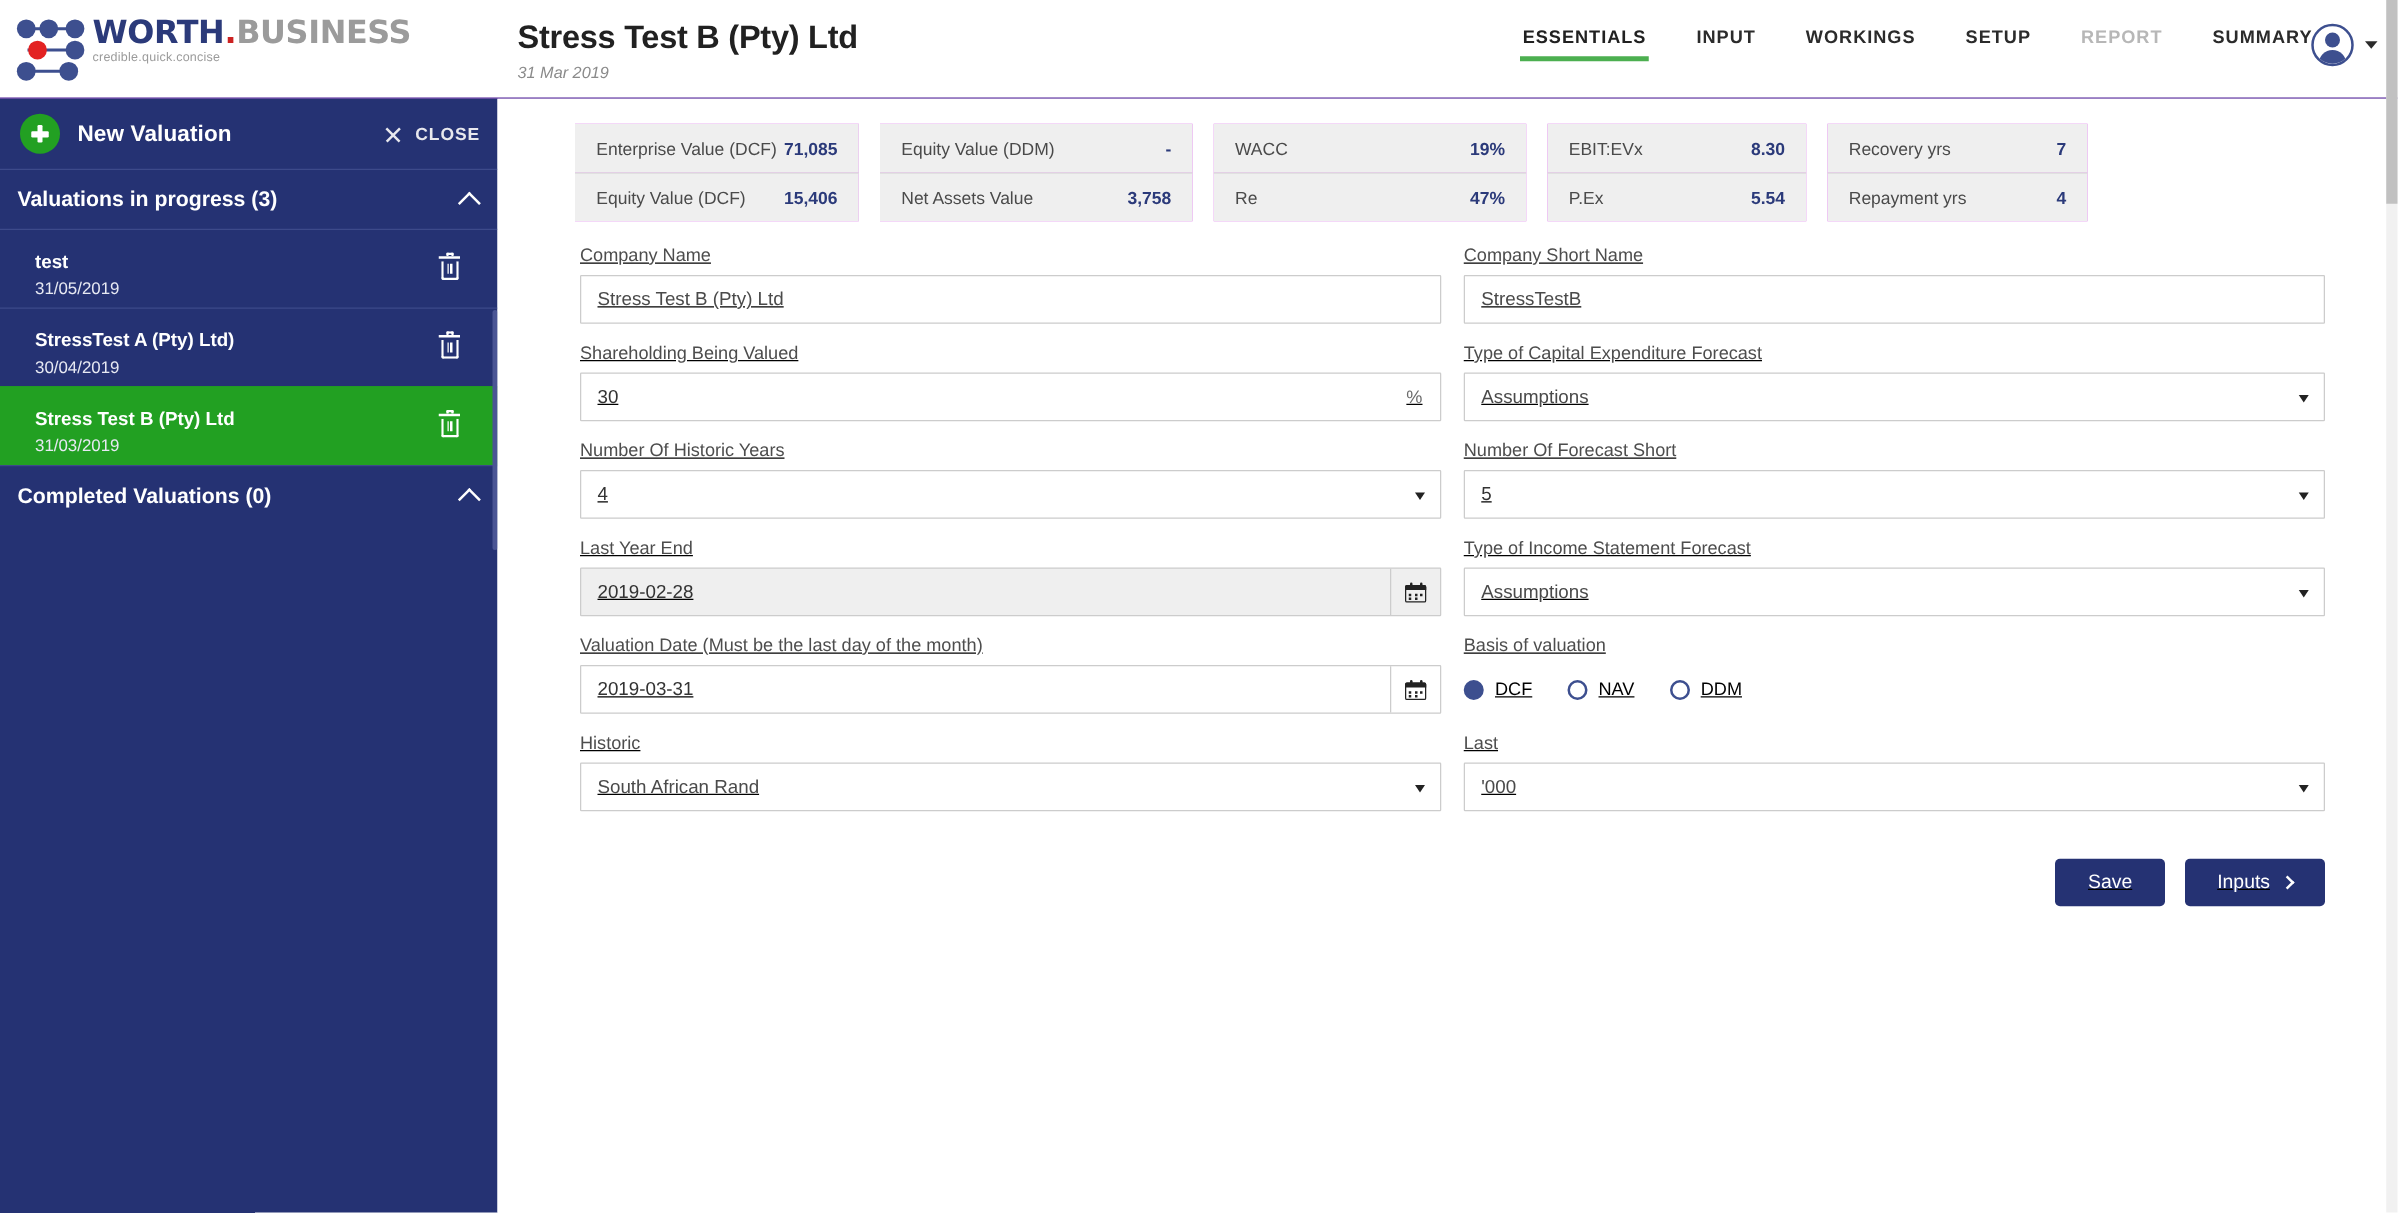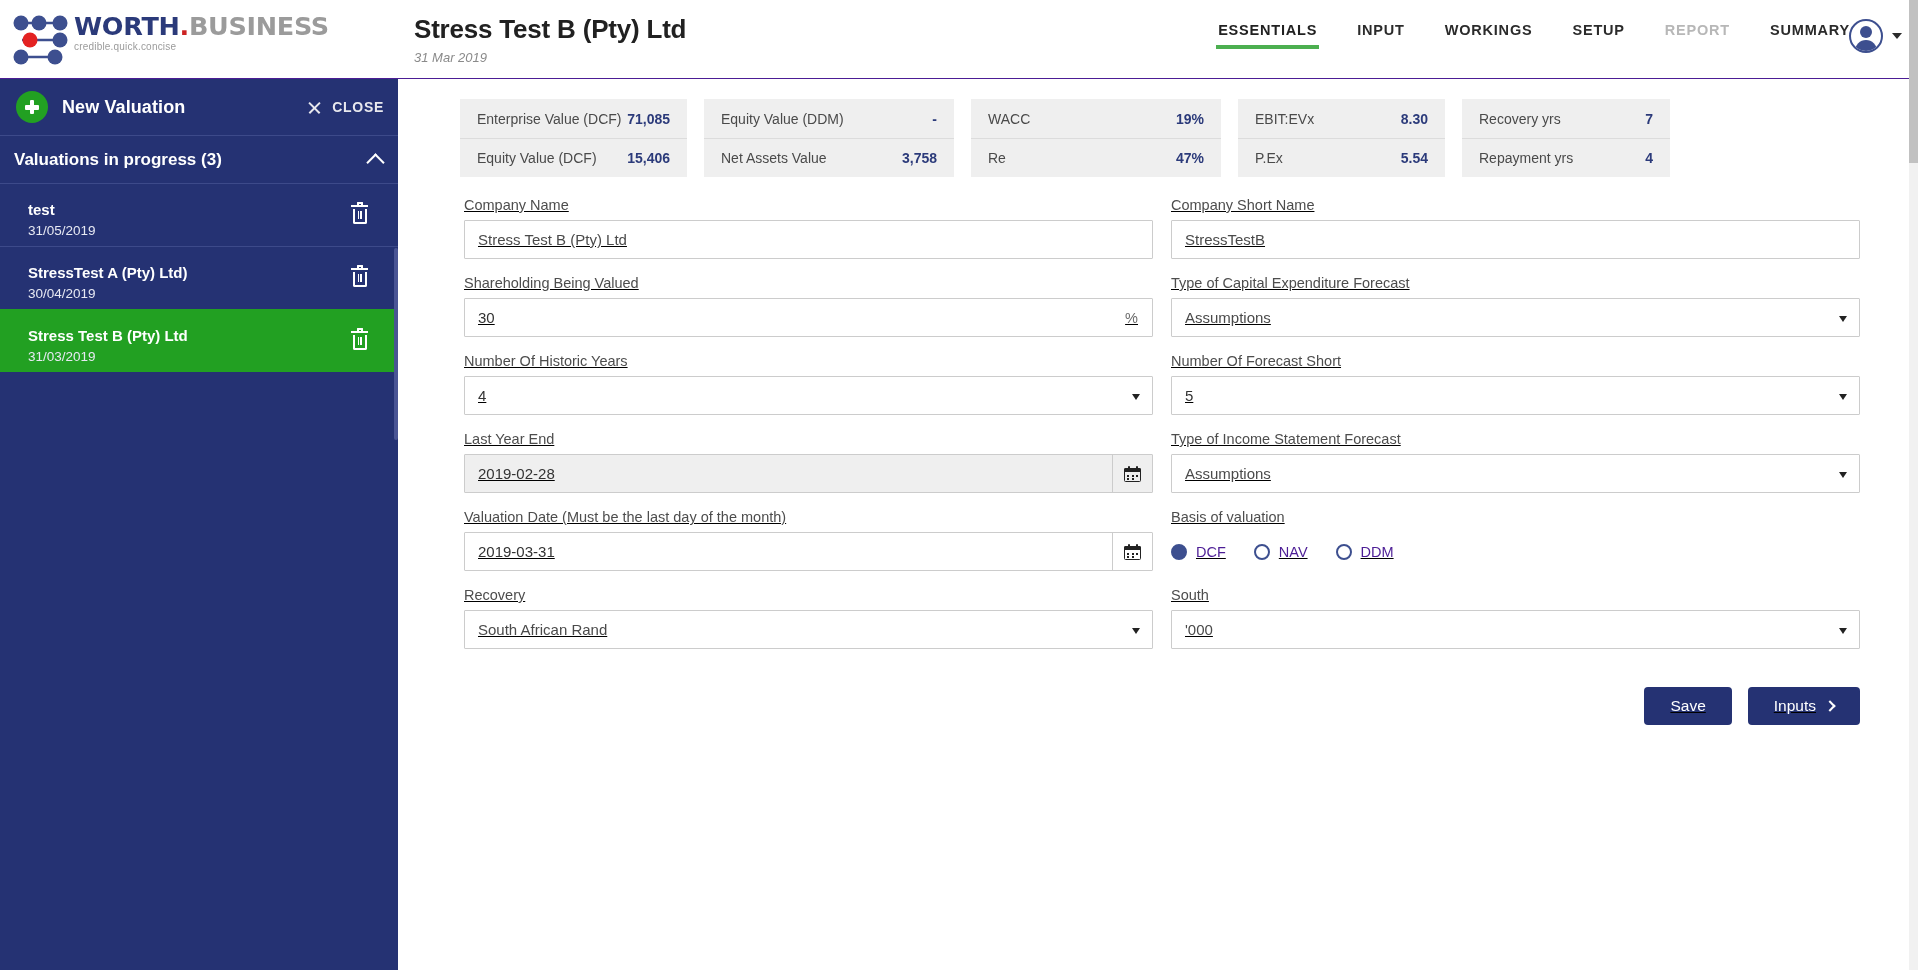--- a/index.html
+++ b/index.html
@@ -361,6 +361,10 @@
     </div>
   </div>
 
+  <div class="sb-section">
+    <span>Completed Valuations (0)</span>
+    <span class="chevron-up"></span>
+  </div>
 
   <div class="sb-scroll"></div>
 </div>

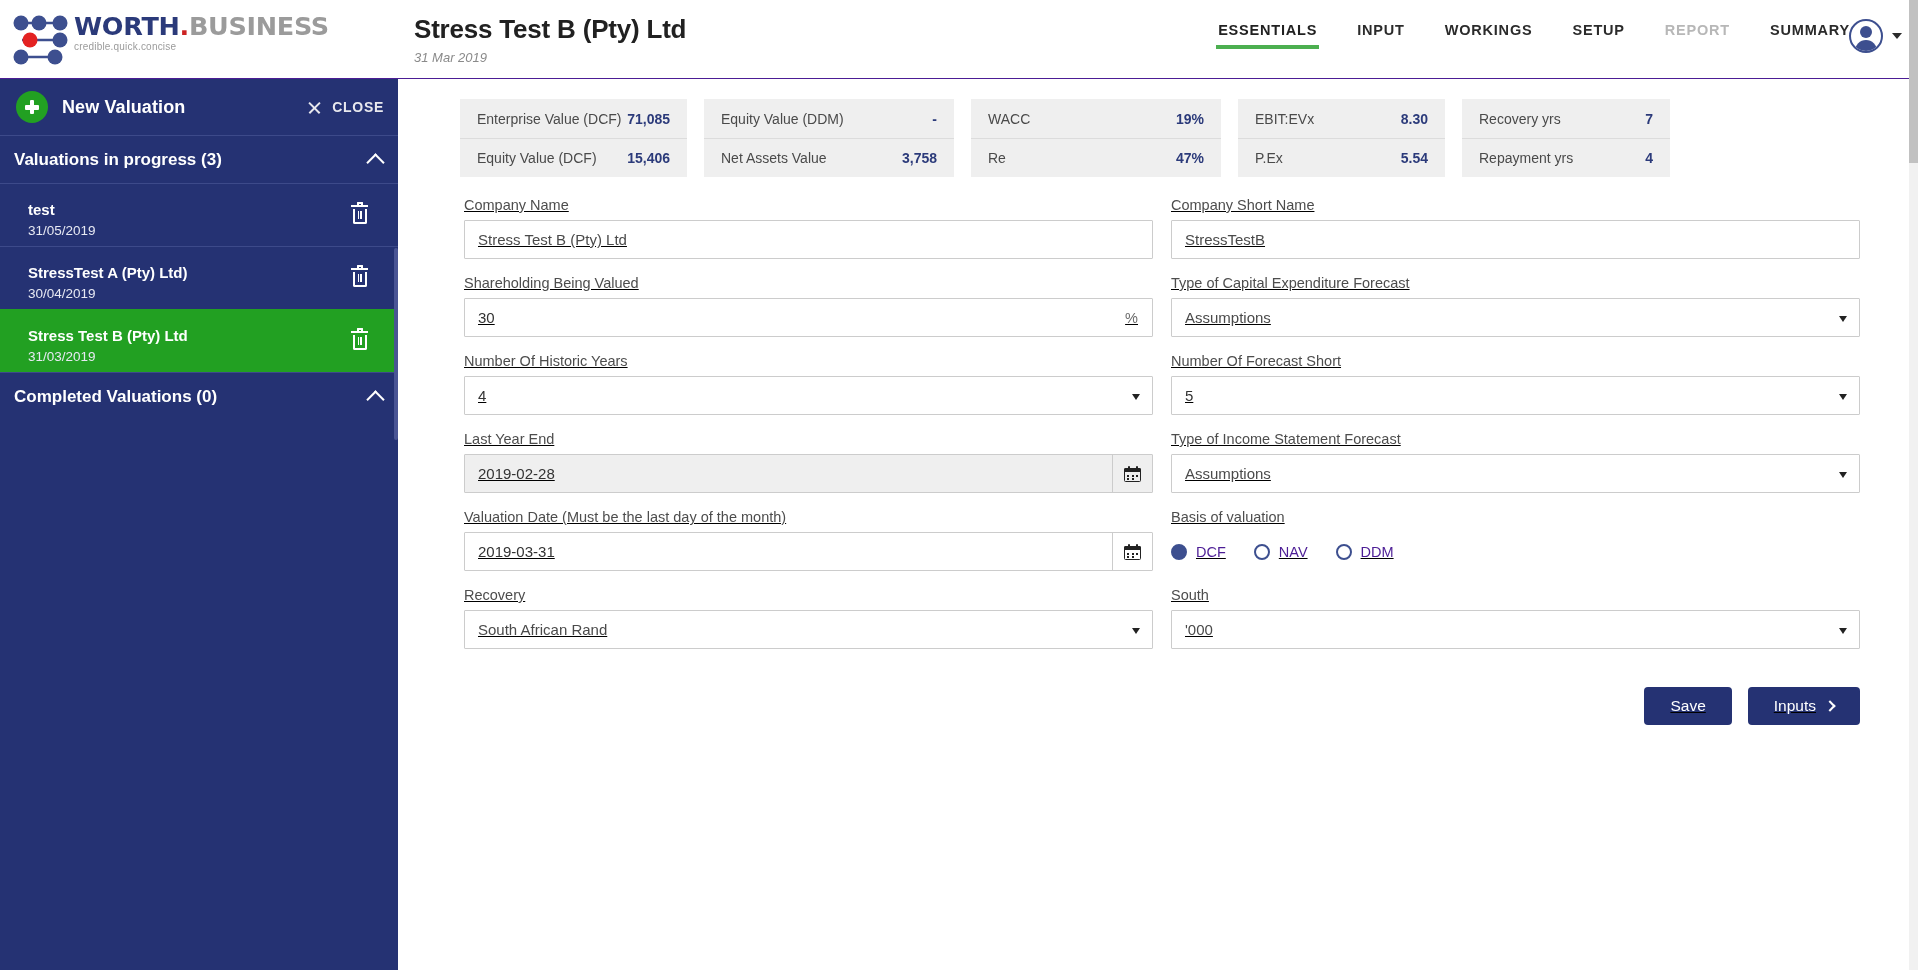--- a/index.html
+++ b/index.html
@@ -240,7 +240,7 @@
     border: 2px solid #3d4f8f; background: #fff; flex: none;
   }
   .radio.checked { background: #3d4f8f; border-color: #3d4f8f; }
-  .radio-label { font-size: 14.5px; color: #4c1d95; margin-left: 9px; white-space: nowrap; }
+  .radio-label { font-size: 14.5px; color: #000000; margin-left: 9px; white-space: nowrap; }
 
   
   .btn-row {

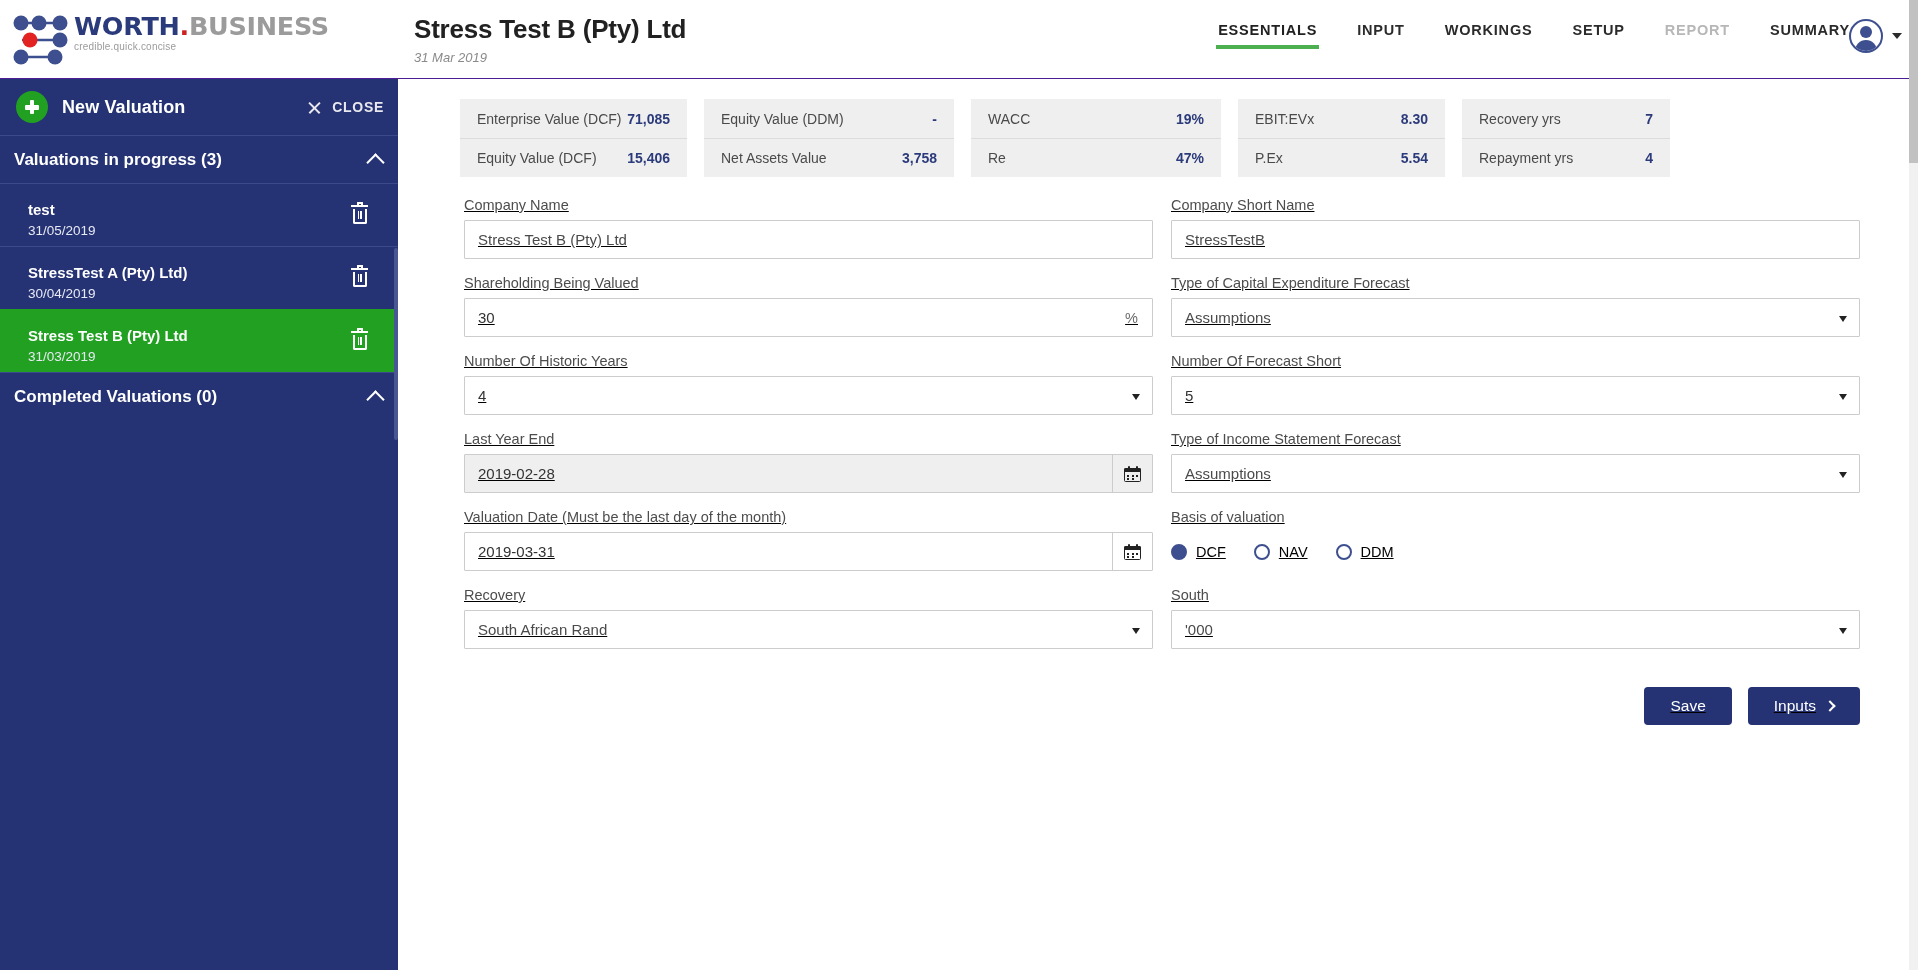--- a/index.html
+++ b/index.html
@@ -545,7 +545,7 @@
 
     <div class="form-row">
       <div class="field">
-        <label class="field-label">Recovery</label>
+        <label class="field-label">Historic</label>
         <div class="input-box">
           <span class="input-val">South African Rand</span>
           <span class="select-arrow"></span>

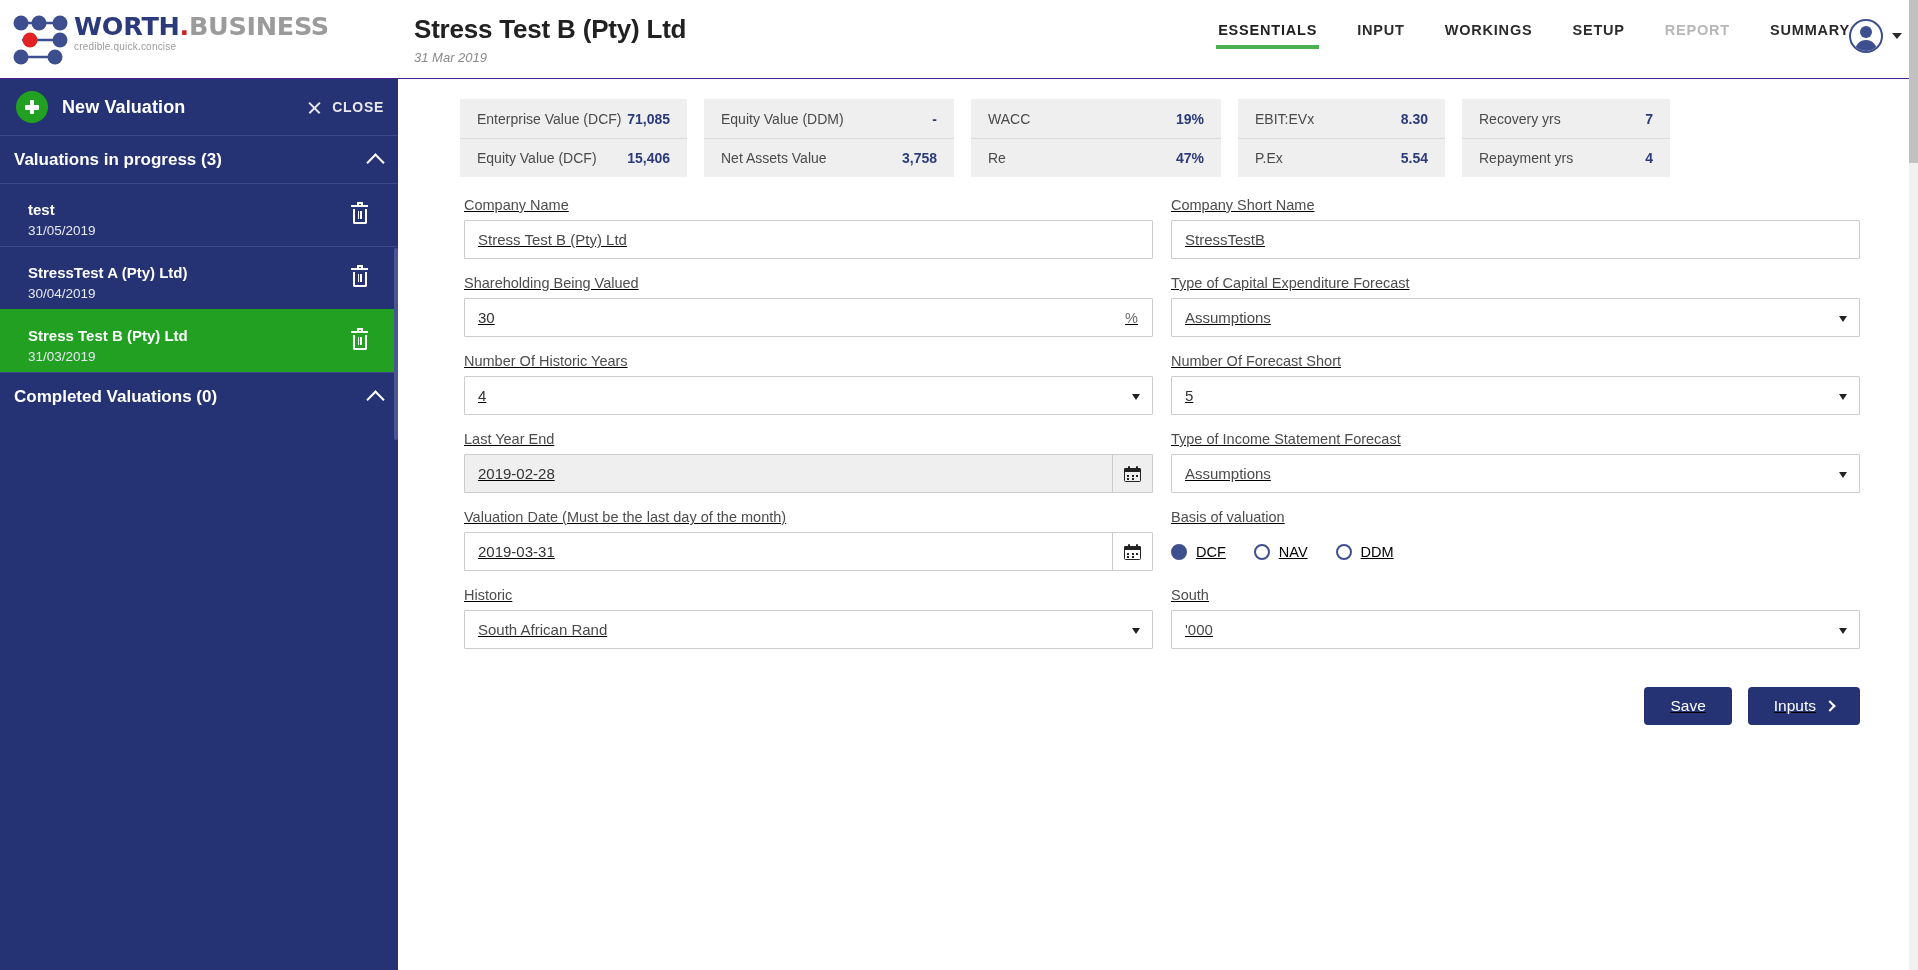--- a/index.html
+++ b/index.html
@@ -552,7 +552,7 @@
         </div>
       </div>
       <div class="field">
-        <label class="field-label">South</label>
+        <label class="field-label">Last</label>
         <div class="input-box">
           <span class="input-val">'000</span>
           <span class="select-arrow"></span>

